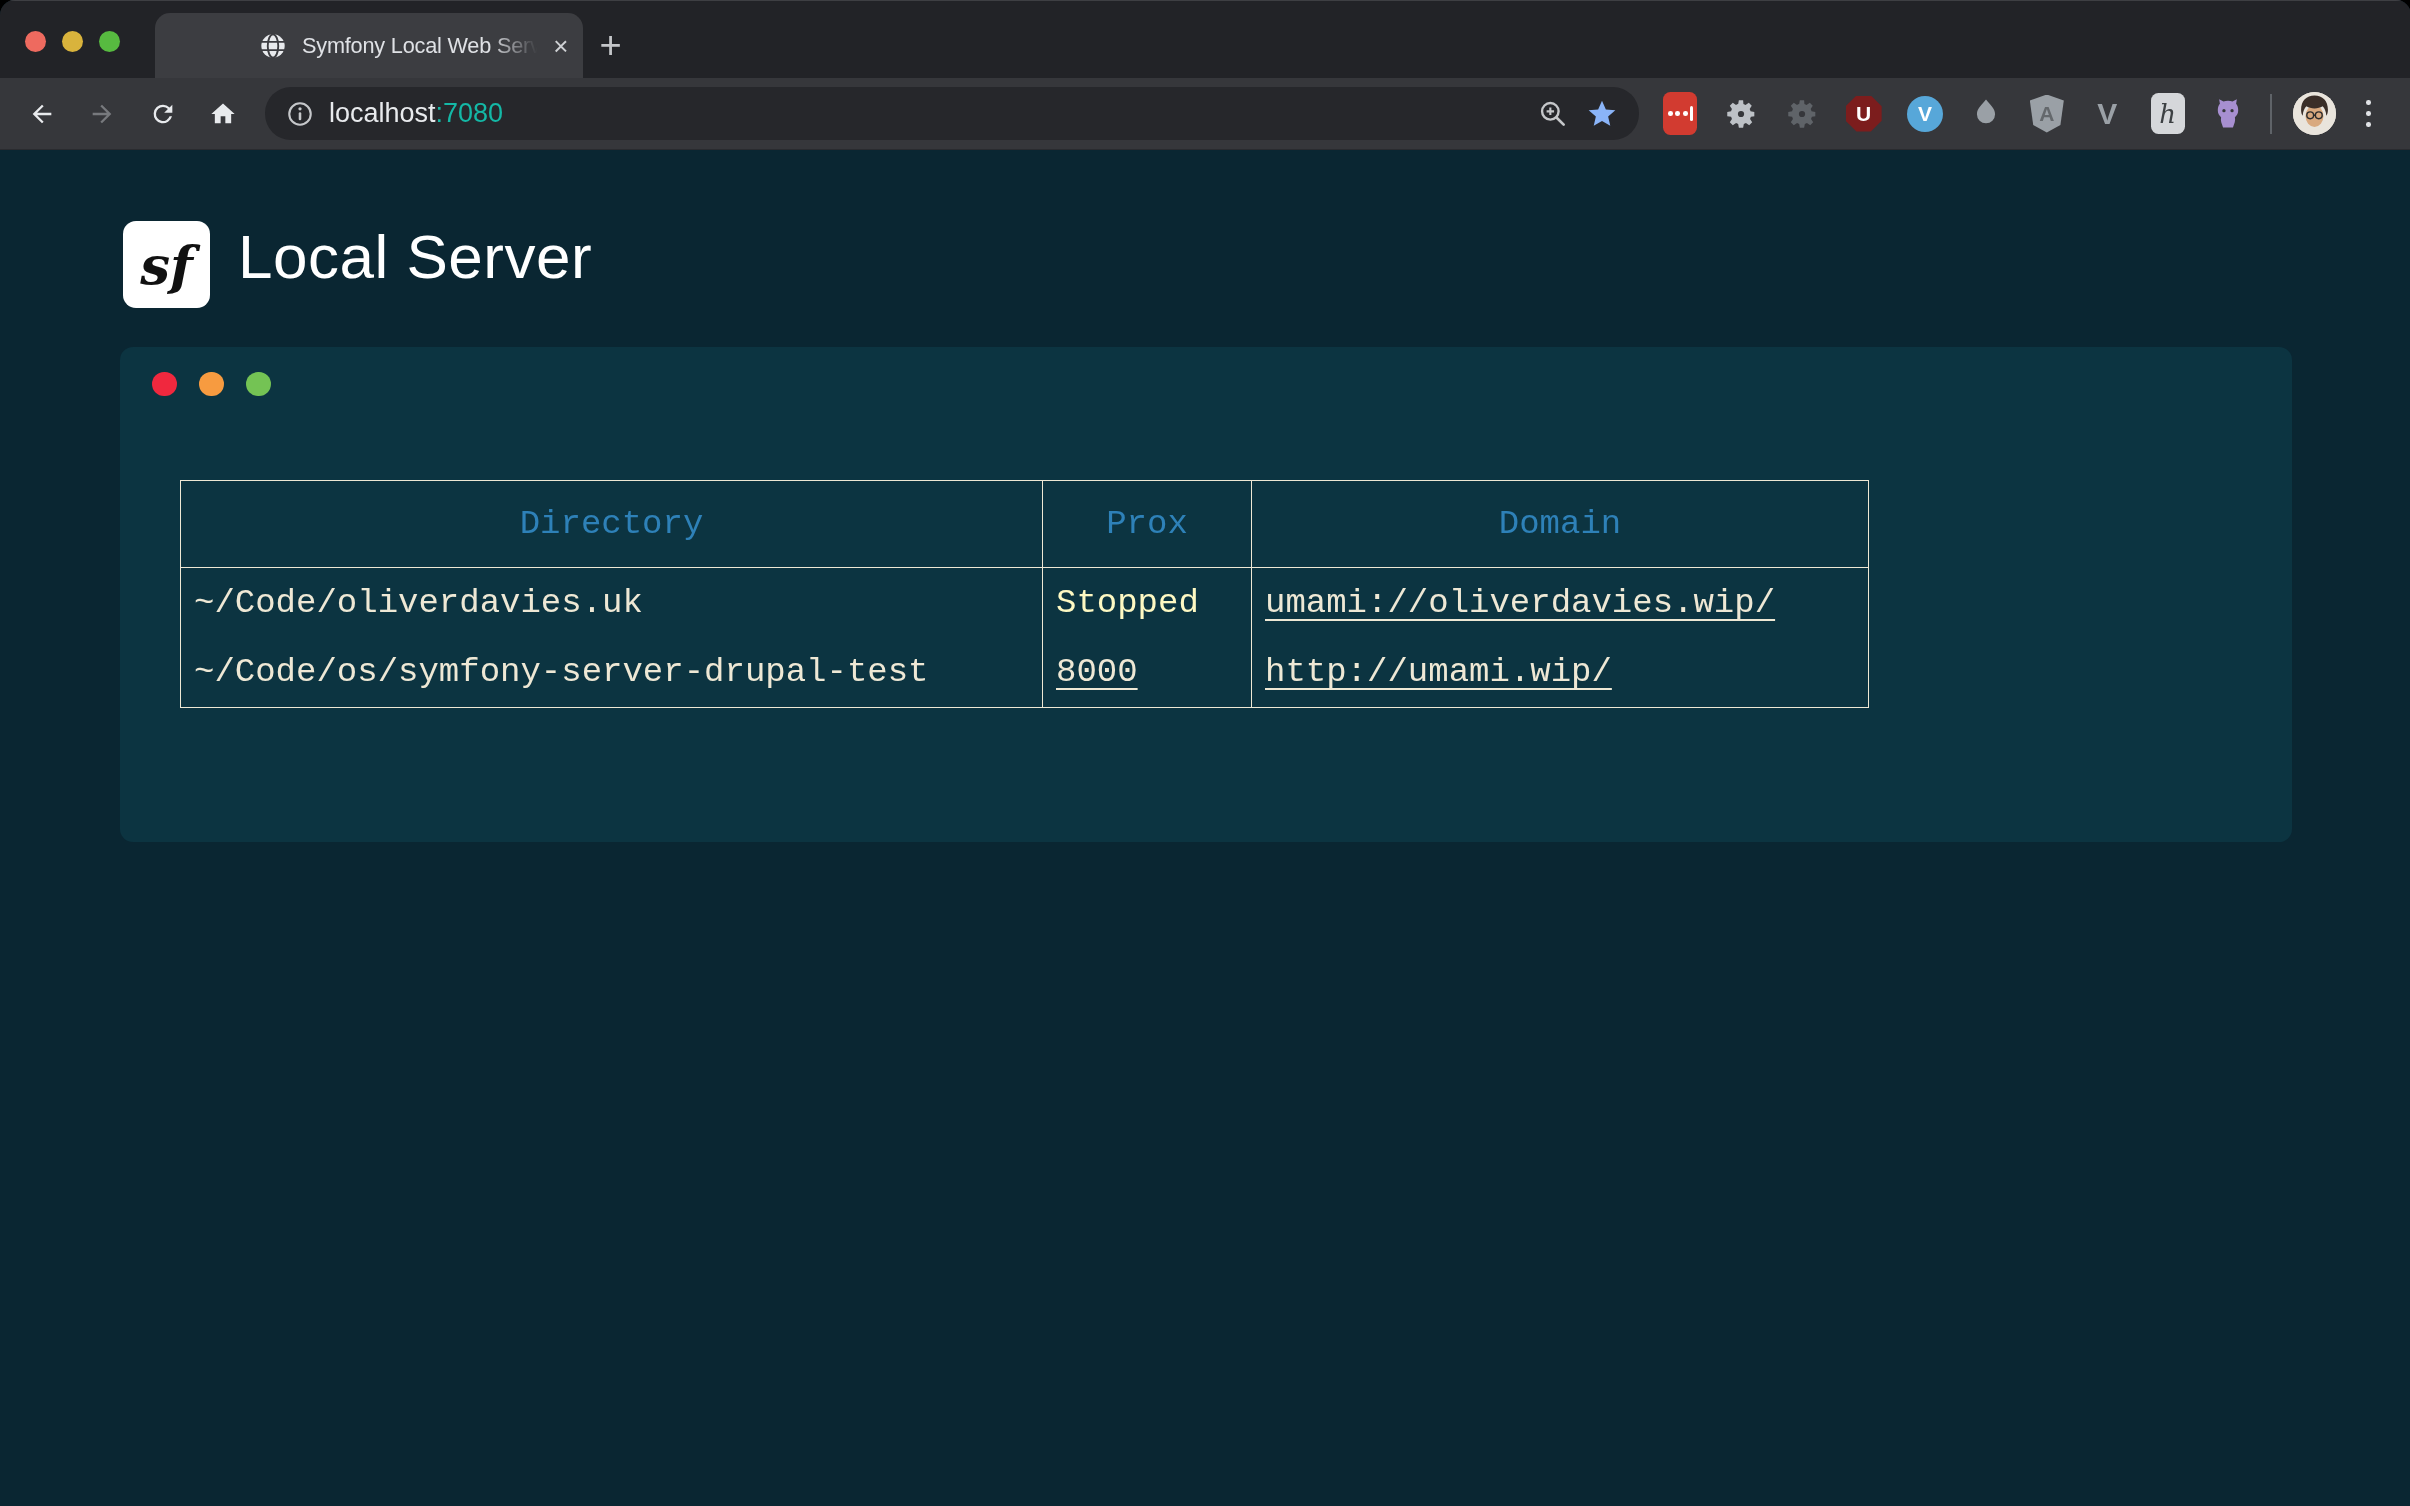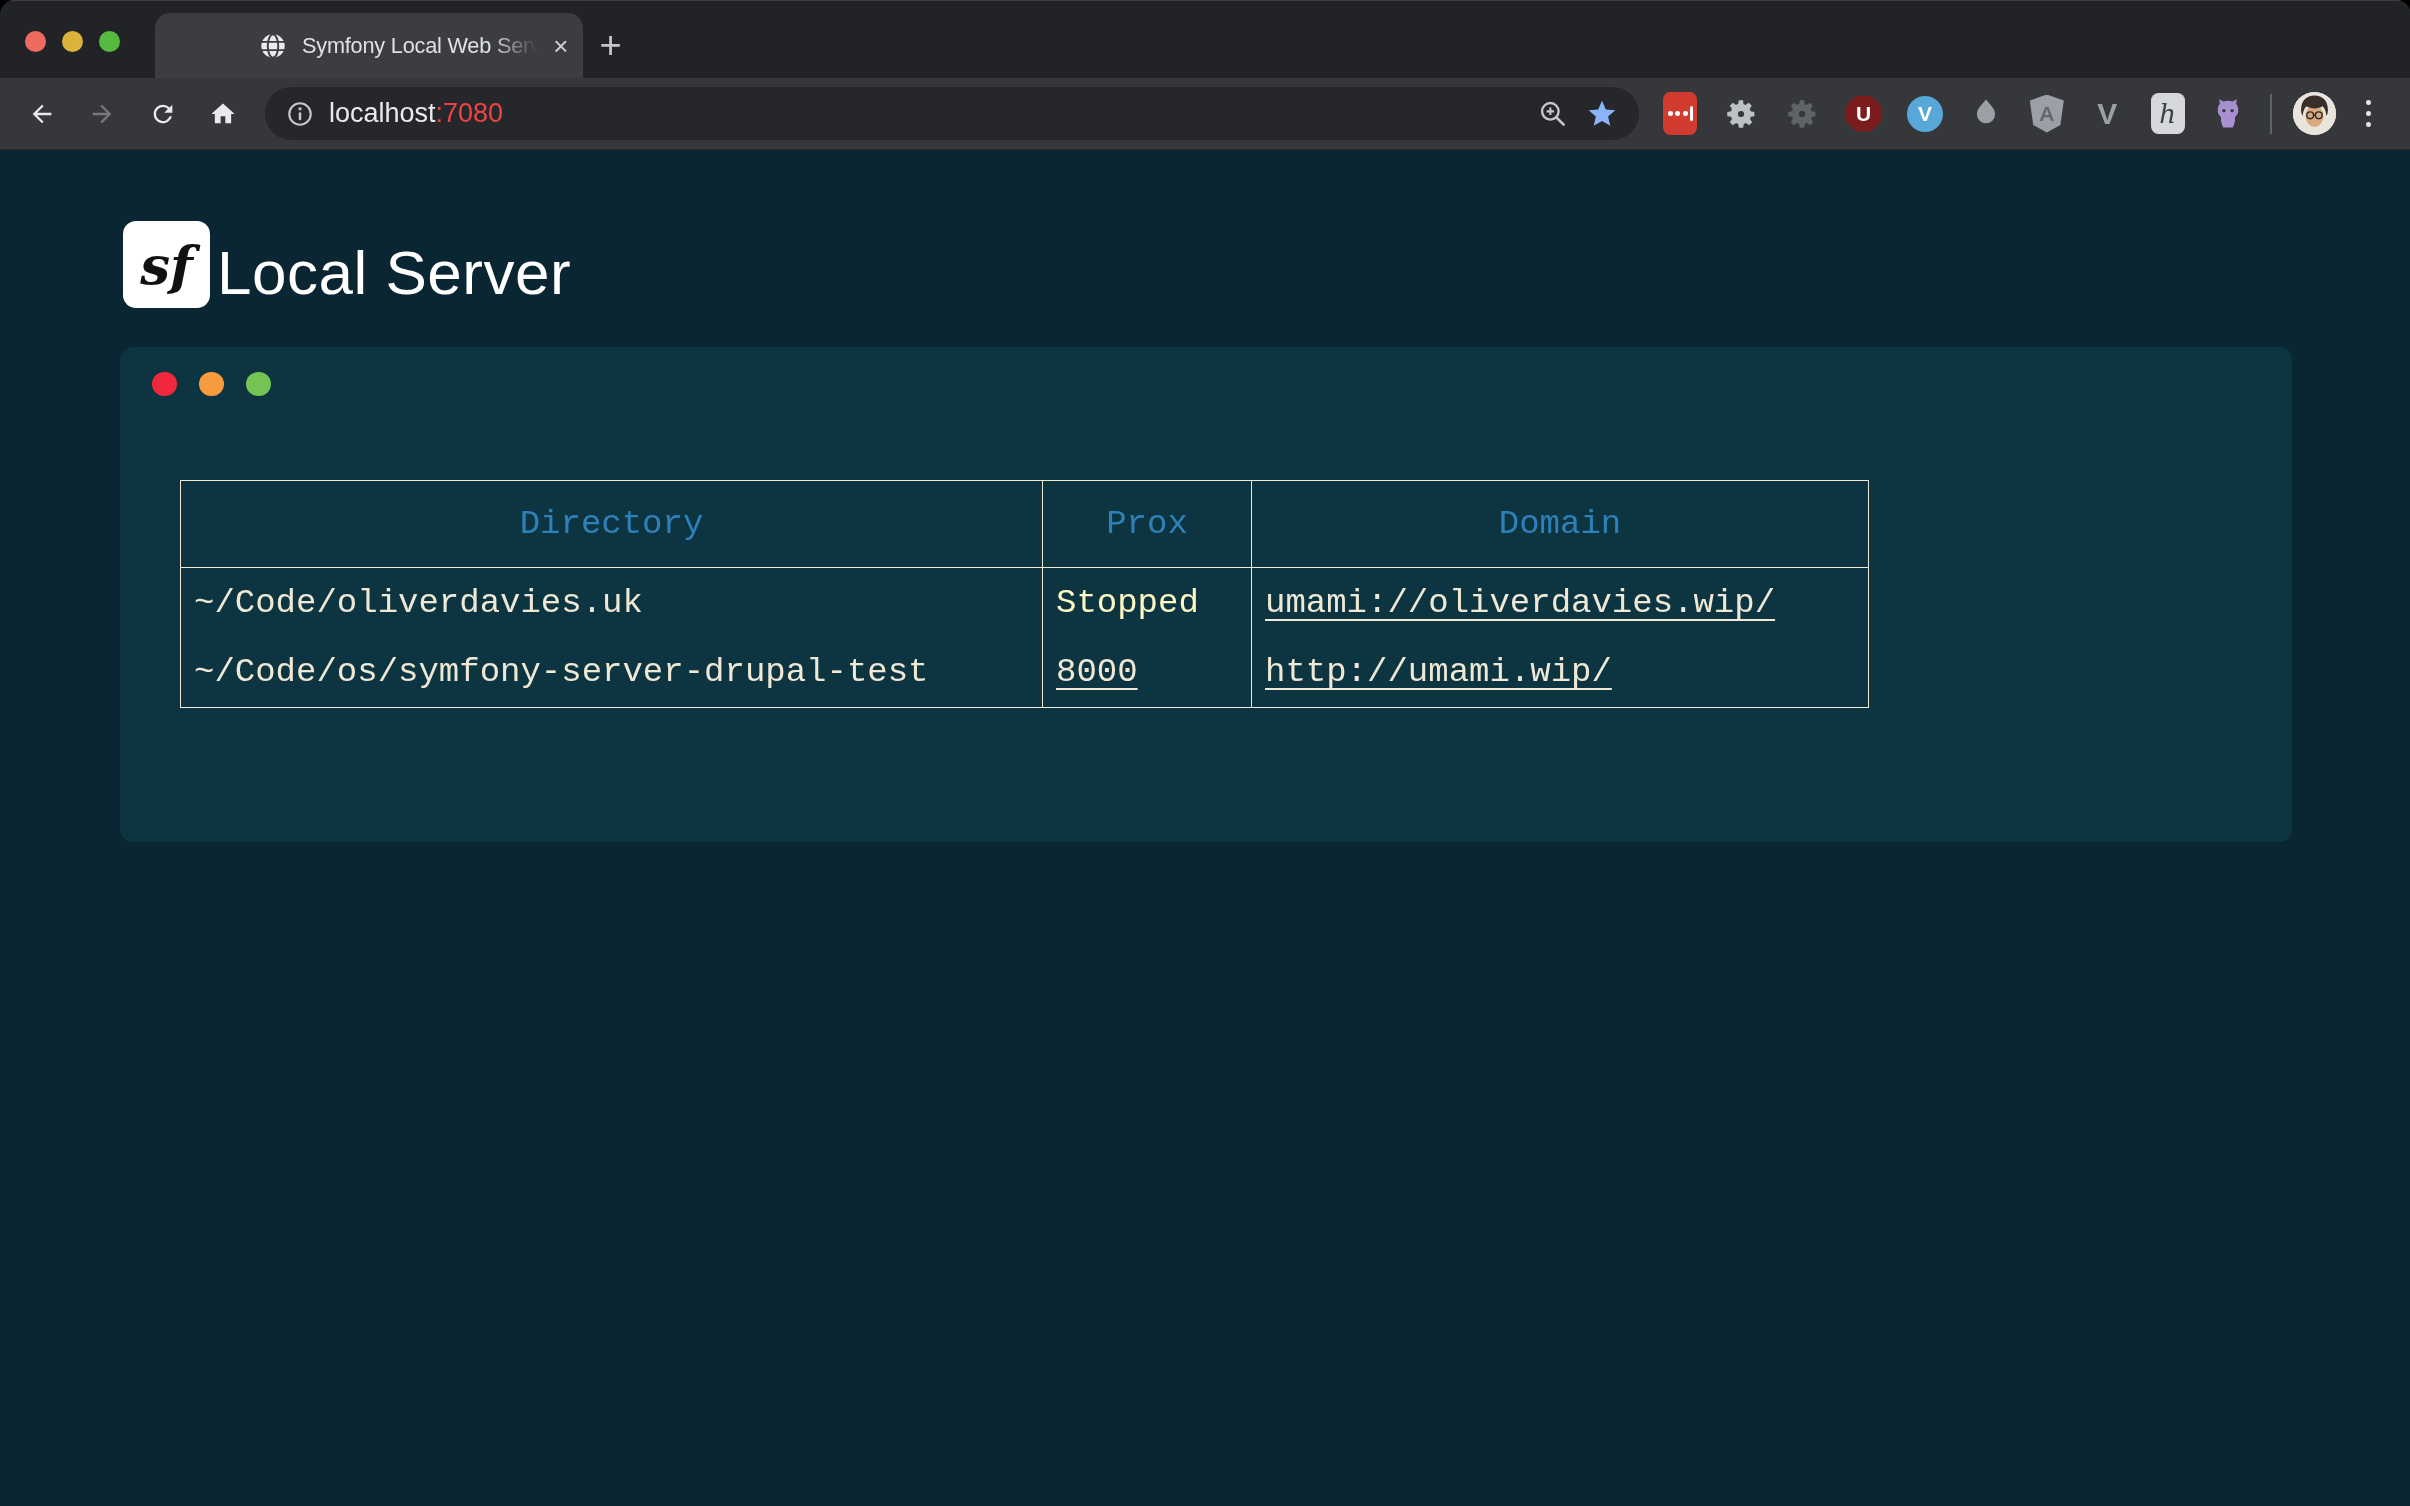--- a/index.html
+++ b/index.html
@@ -28,7 +28,7 @@
   .omnibox { margin-left:22.6px; width:1374px; height:53px; background:#26272b; border-radius:26px; display:flex; align-items:center; padding:0 21px 0 21px; }
   .info-icon { width:28px; height:28px; flex:0 0 auto; }
   .url-text { margin-left:15px; font-size:27px; color:#e8eaed; white-space:nowrap; }
-  .url-port { color:#ef4444; }
+  .url-port { color:#14b8a6; }
   .omni-spacer { flex:1; }
   .omni-icon { width:32px; height:32px; margin-left:17px; flex:0 0 auto; }
   .ext-row { display:flex; align-items:center; gap:25.4px; margin-left:24.5px; }

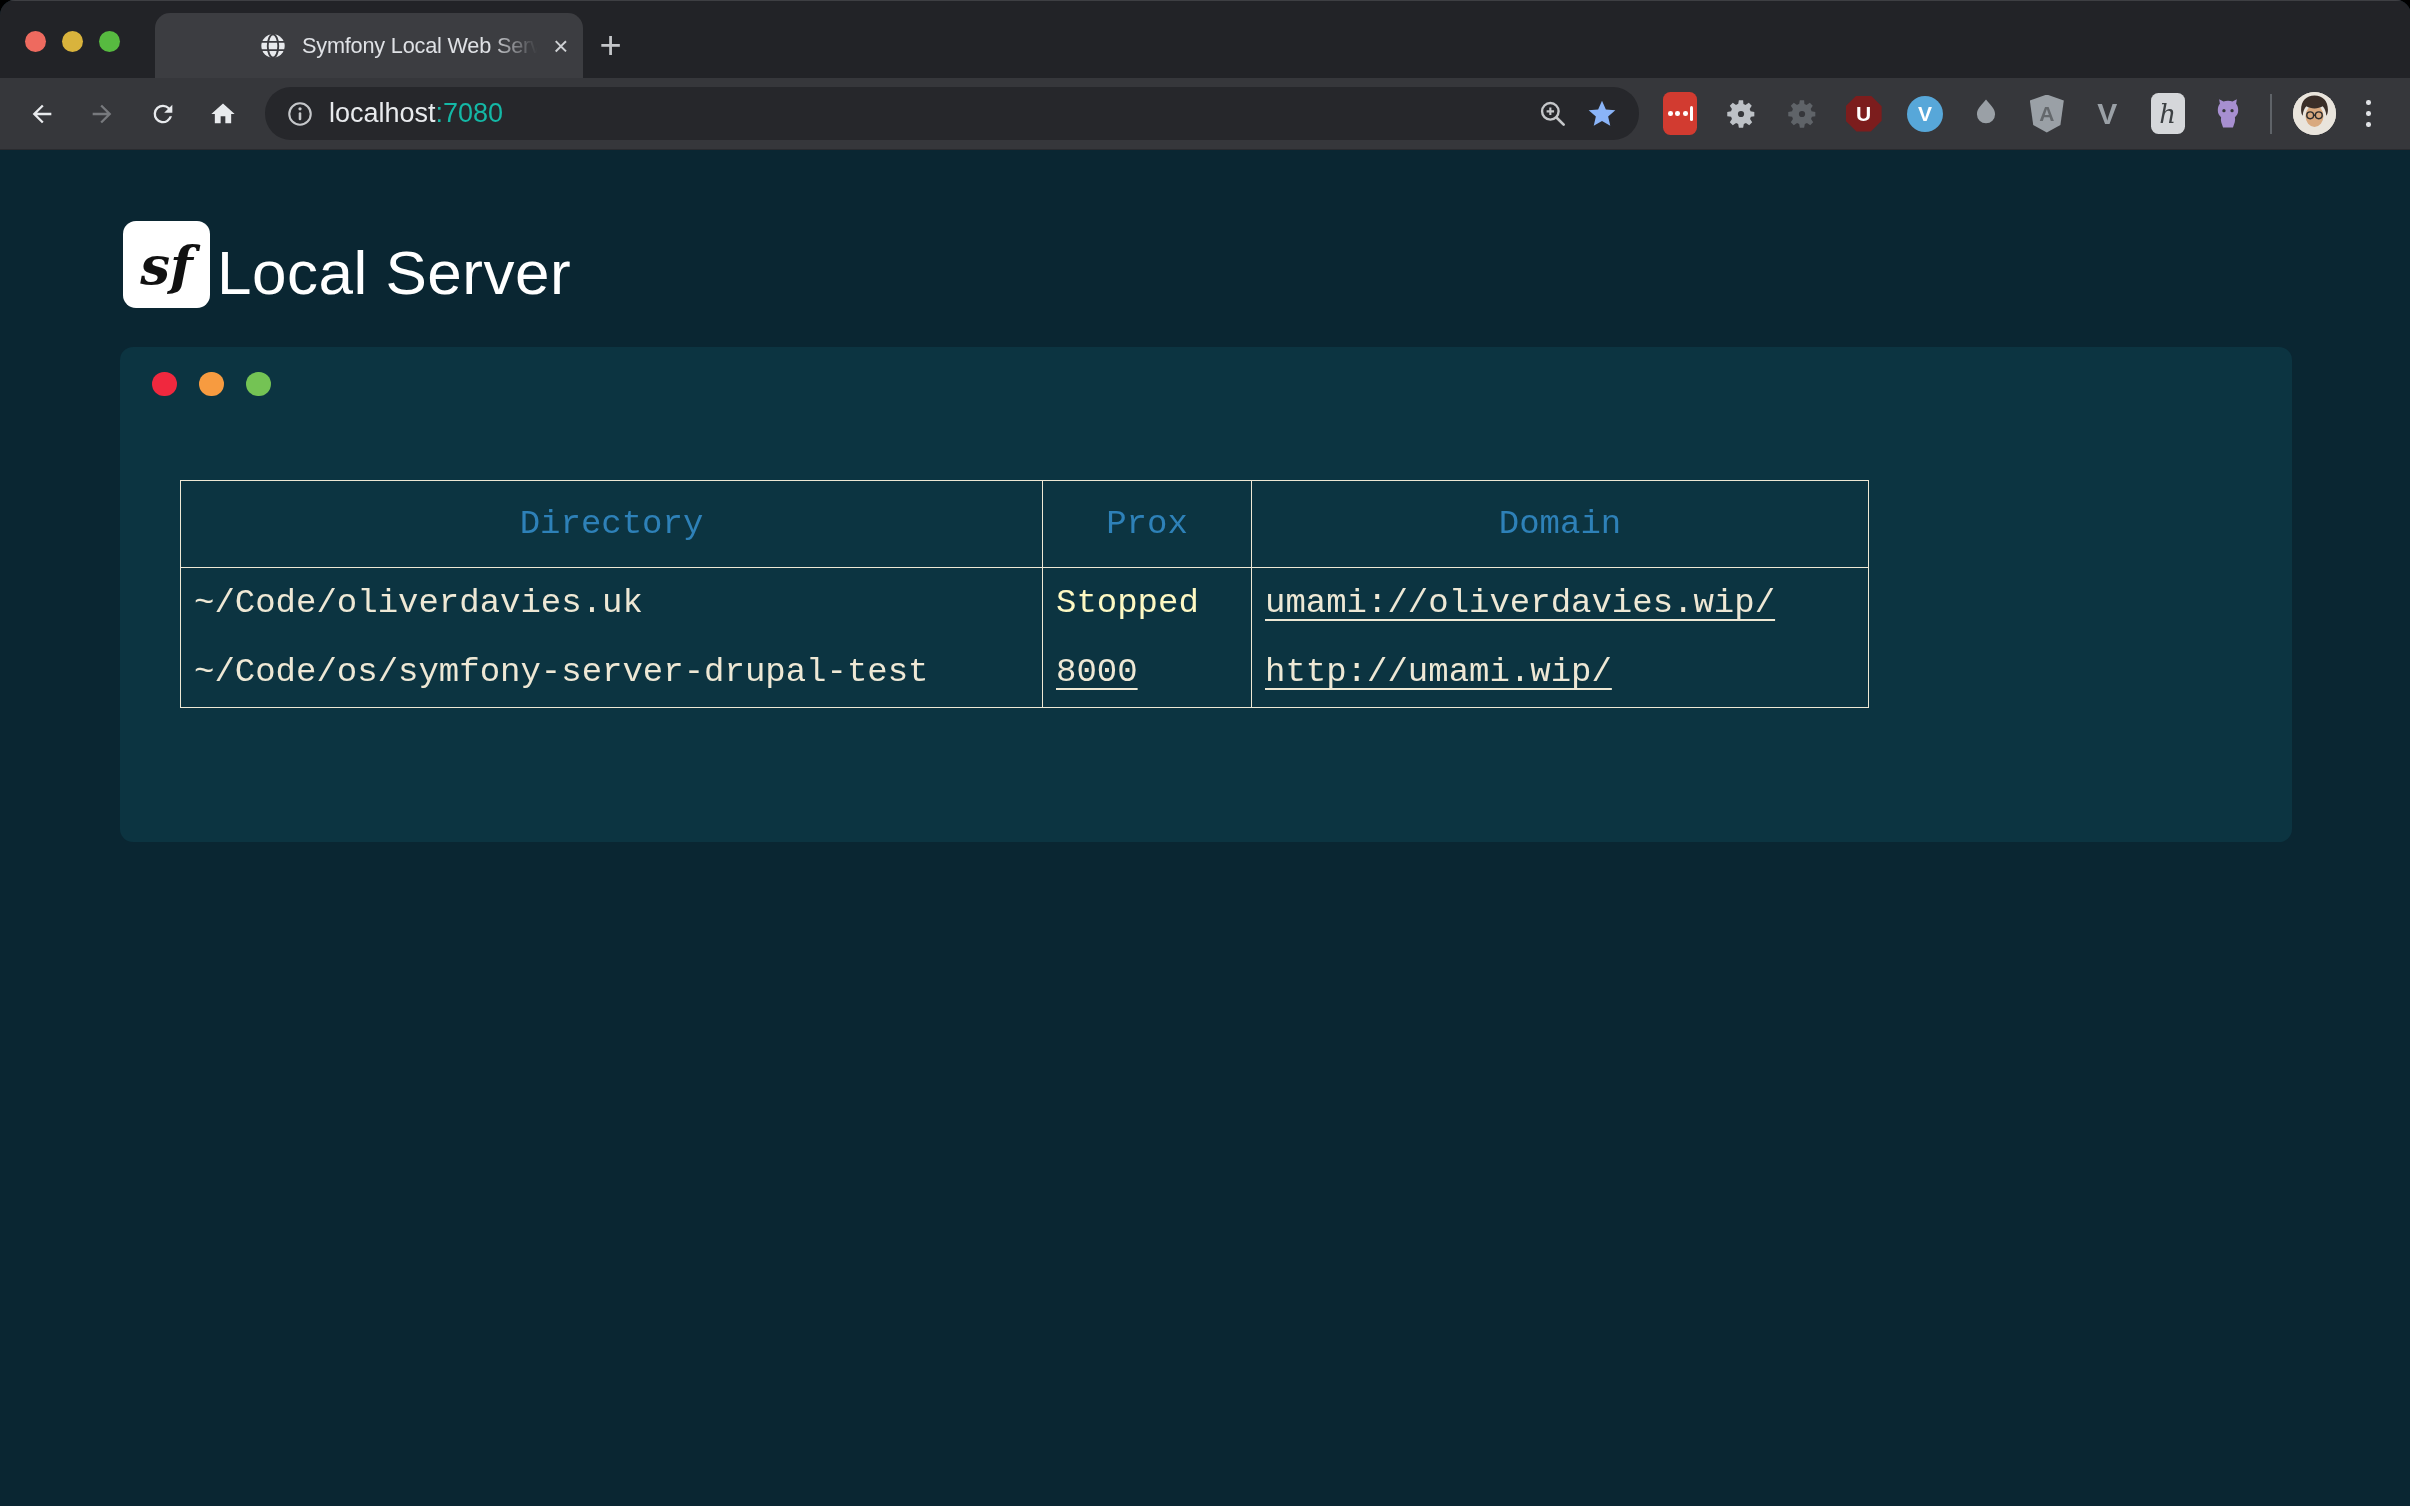--- a/index.html
+++ b/index.html
@@ -48,7 +48,7 @@
 
   
   .content { position:relative; height:1355px; background:#0a2632; }
-  .brand { position:absolute; left:123px; top:71px; display:flex; align-items:flex-end; gap:7px; }
+  .brand { position:absolute; left:123px; top:71px; display:flex; align-items:flex-start; gap:28px; }
   .sf-logo { width:87px; height:87px; background:#fff; border-radius:13px; display:flex; align-items:center; justify-content:center;
              font-family:"DejaVu Serif", serif; font-style:italic; font-weight:bold; font-size:53px; color:#111; }
   .page-title { color:#ffffff; font-size:62px; font-weight:300; letter-spacing:0.5px; }

